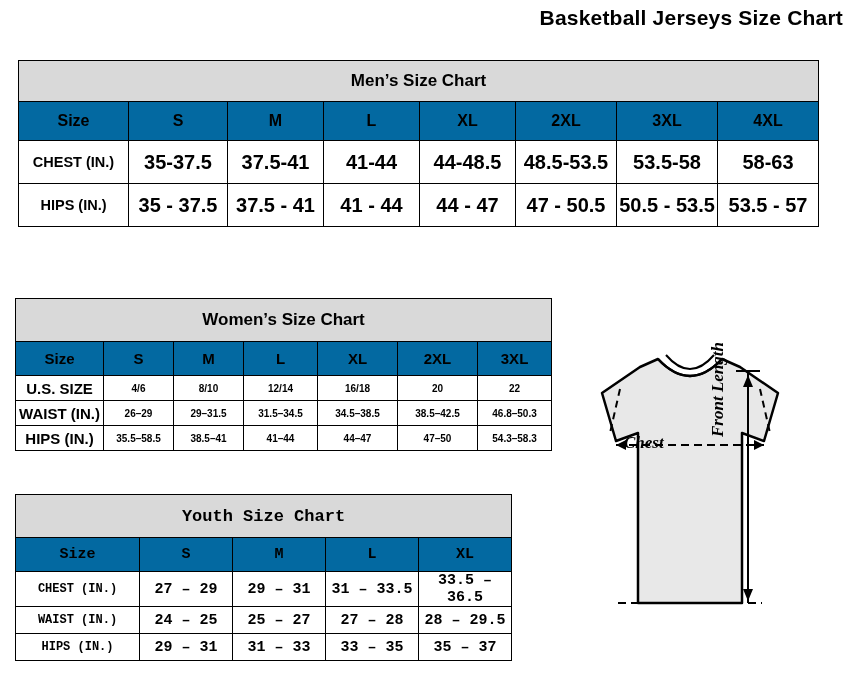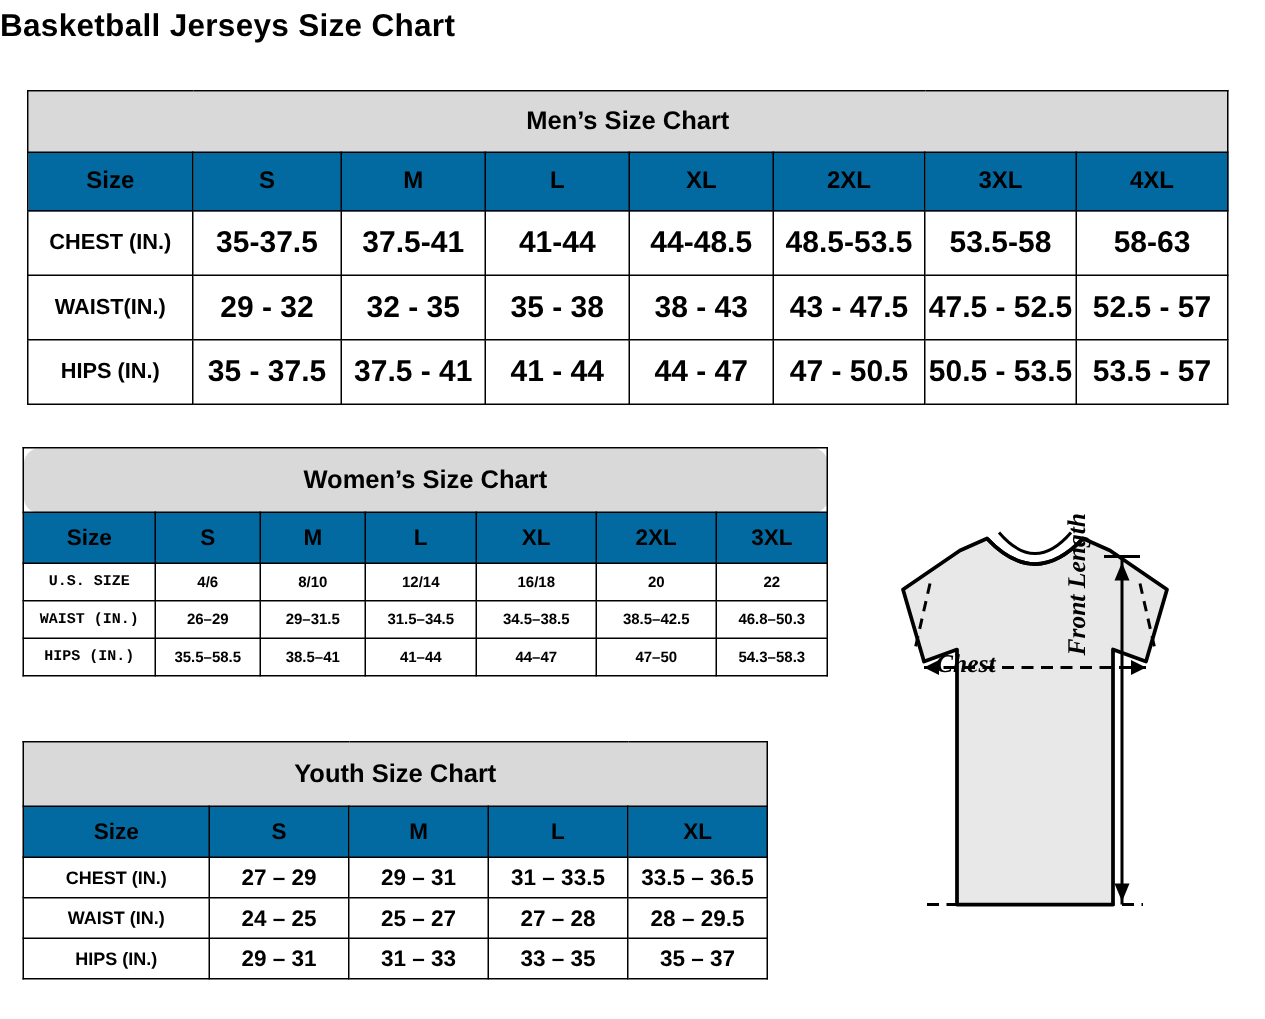--- a/index.html
+++ b/index.html
@@ -20,7 +20,7 @@
     top: 6px;
     left: 0;
     width: 843px;
-    text-align: left;
+    text-align: right;
     font-size: 21px;
     font-weight: bold;
     letter-spacing: 0.2px;

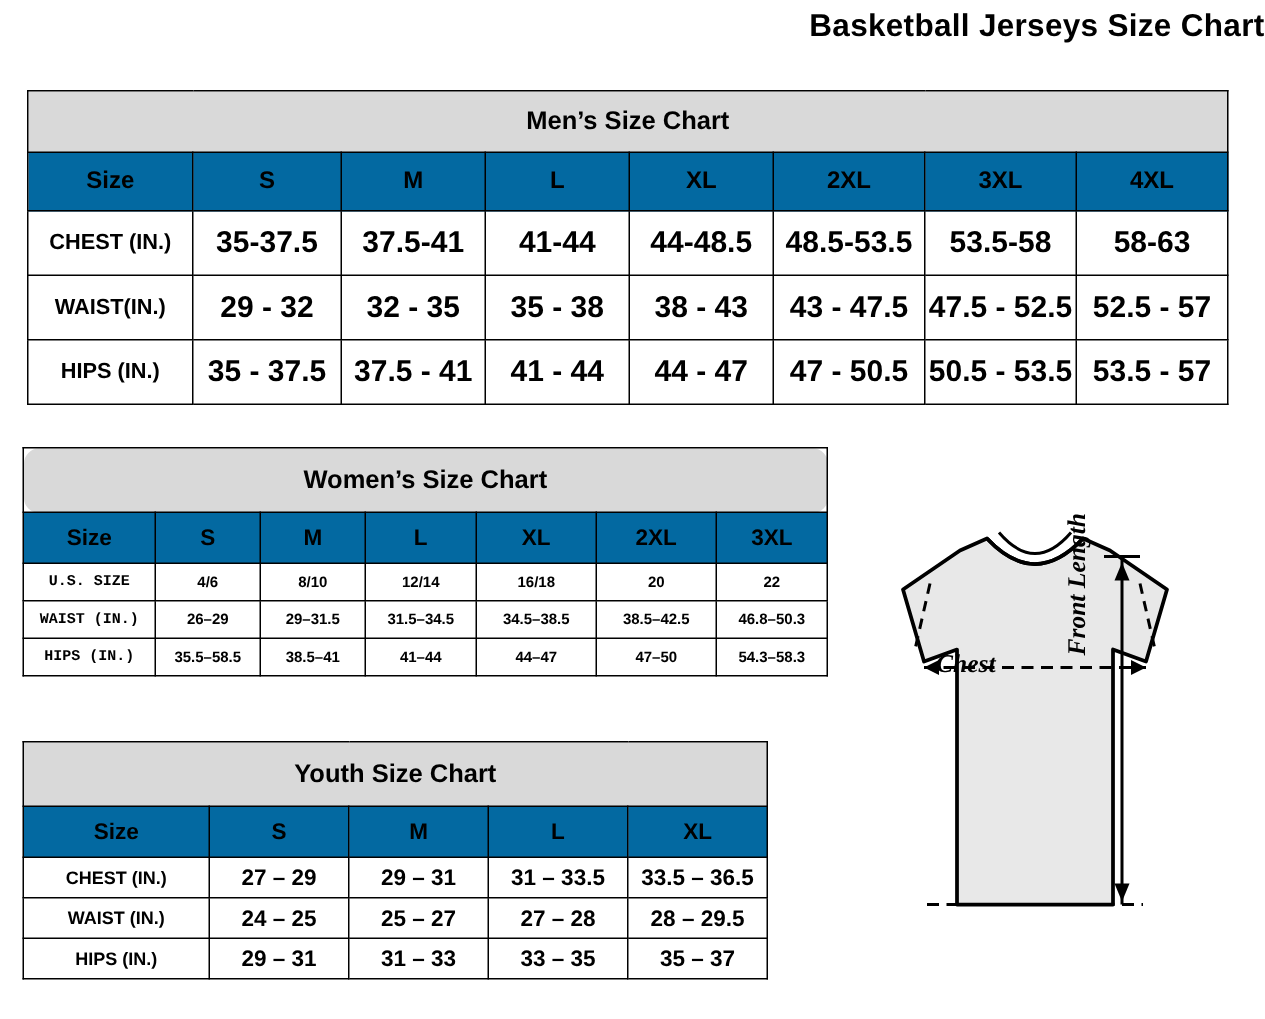--- a/index.html
+++ b/index.html
@@ -160,16 +160,6 @@
         <td class="data">58-63</td>
       </tr>
       <tr>
-        <td class="rowlabel data">WAIST(IN.)</td>
-        <td class="data">29 - 32</td>
-        <td class="data">32 - 35</td>
-        <td class="data">35 - 38</td>
-        <td class="data">38 - 43</td>
-        <td class="data">43 - 47.5</td>
-        <td class="data">47.5 - 52.5</td>
-        <td class="data">52.5 - 57</td>
-      </tr>
-      <tr>
         <td class="rowlabel data">HIPS (IN.)</td>
         <td class="data">35 - 37.5</td>
         <td class="data">37.5 - 41</td>

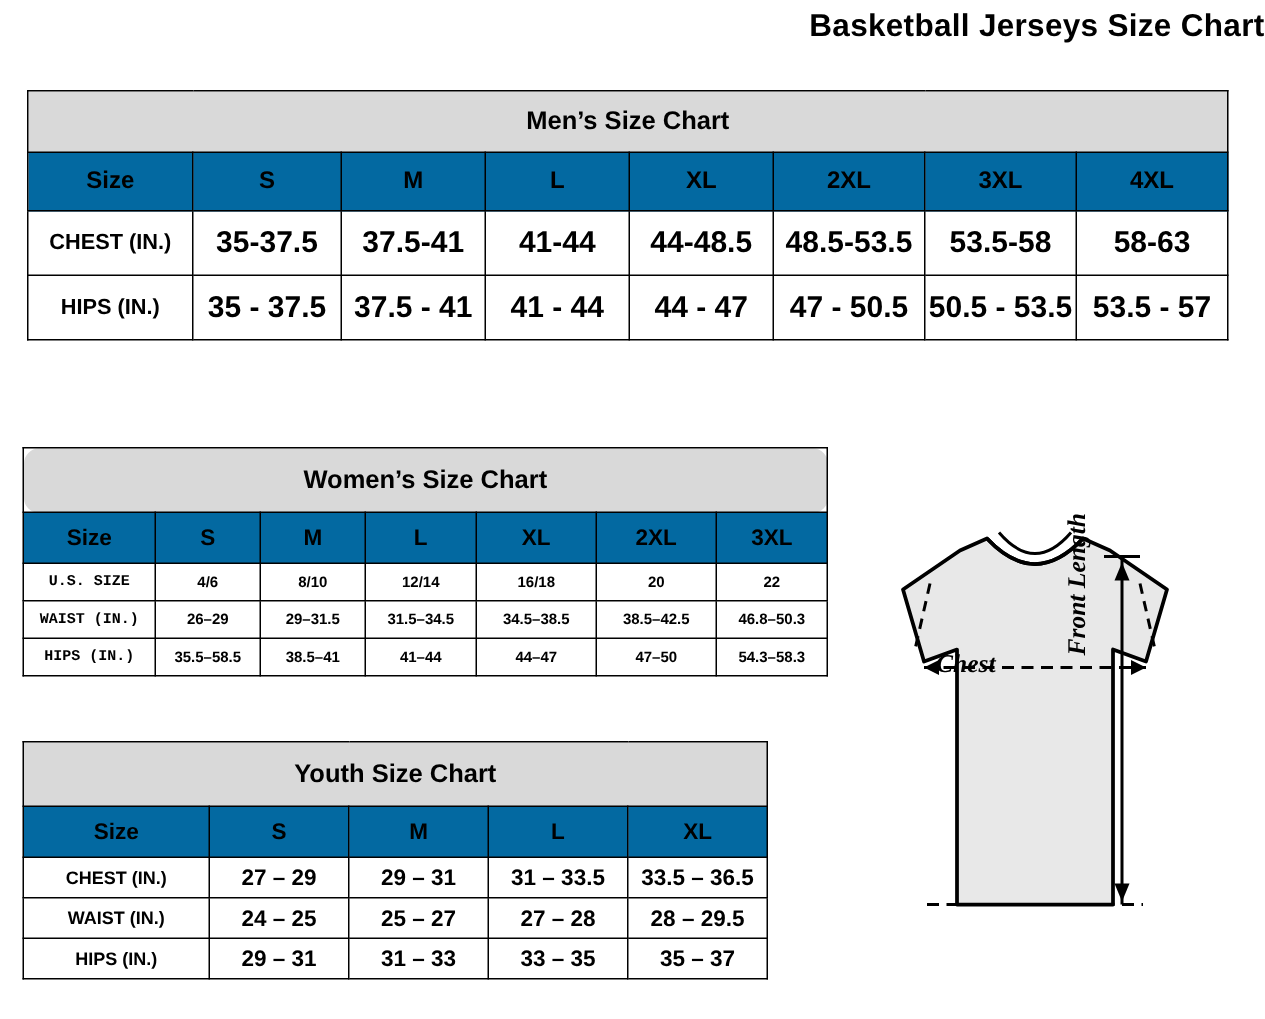--- a/index.html
+++ b/index.html
@@ -72,7 +72,7 @@
     width: 536px;
   }
   #womens-table { width: 536px; }
-  #womens-table .caption-cell { height: 42px; font-size: 17px; border-radius: 10px; }
+  #womens-table .caption-cell { height: 42px; font-size: 17px; }
   #womens-table .hdr-cell { height: 33px; font-size: 15px; }
   #womens-table td.data { height: 24px; font-size: 10px; }
   #womens-table td.rowlabel { font-size: 10px; font-family: Liberation Mono, monospace; }

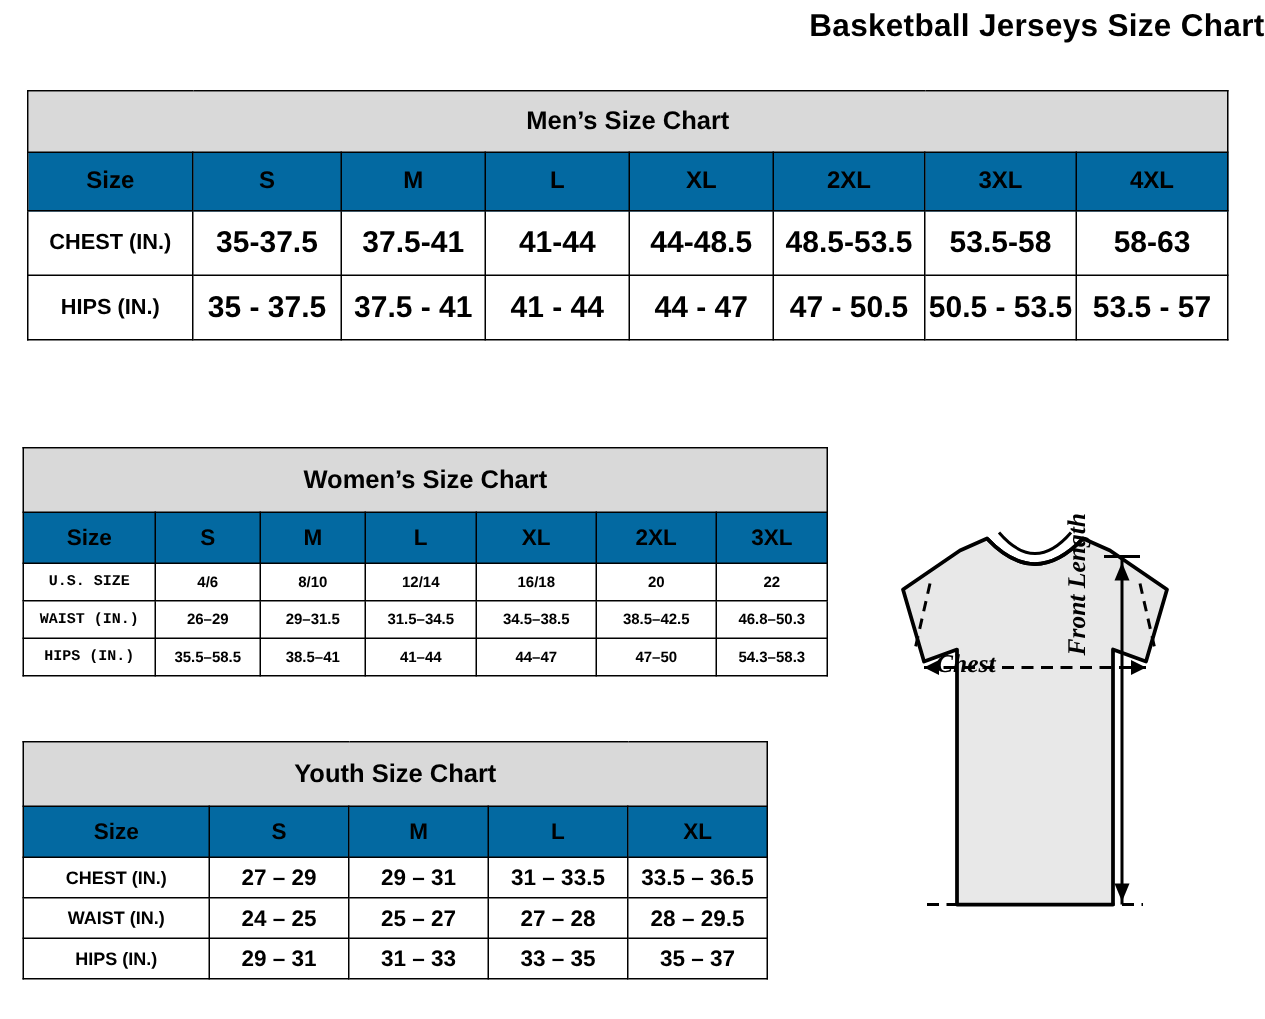--- a/index.html
+++ b/index.html
@@ -75,7 +75,7 @@
   #womens-table .caption-cell { height: 42px; font-size: 17px; }
   #womens-table .hdr-cell { height: 33px; font-size: 15px; }
   #womens-table td.data { height: 24px; font-size: 10px; }
-  #womens-table td.rowlabel { font-size: 10px; font-family: Liberation Mono, monospace; }
+  #womens-table td.rowlabel { font-size: 15px; }
 
   
   #youth-wrap {

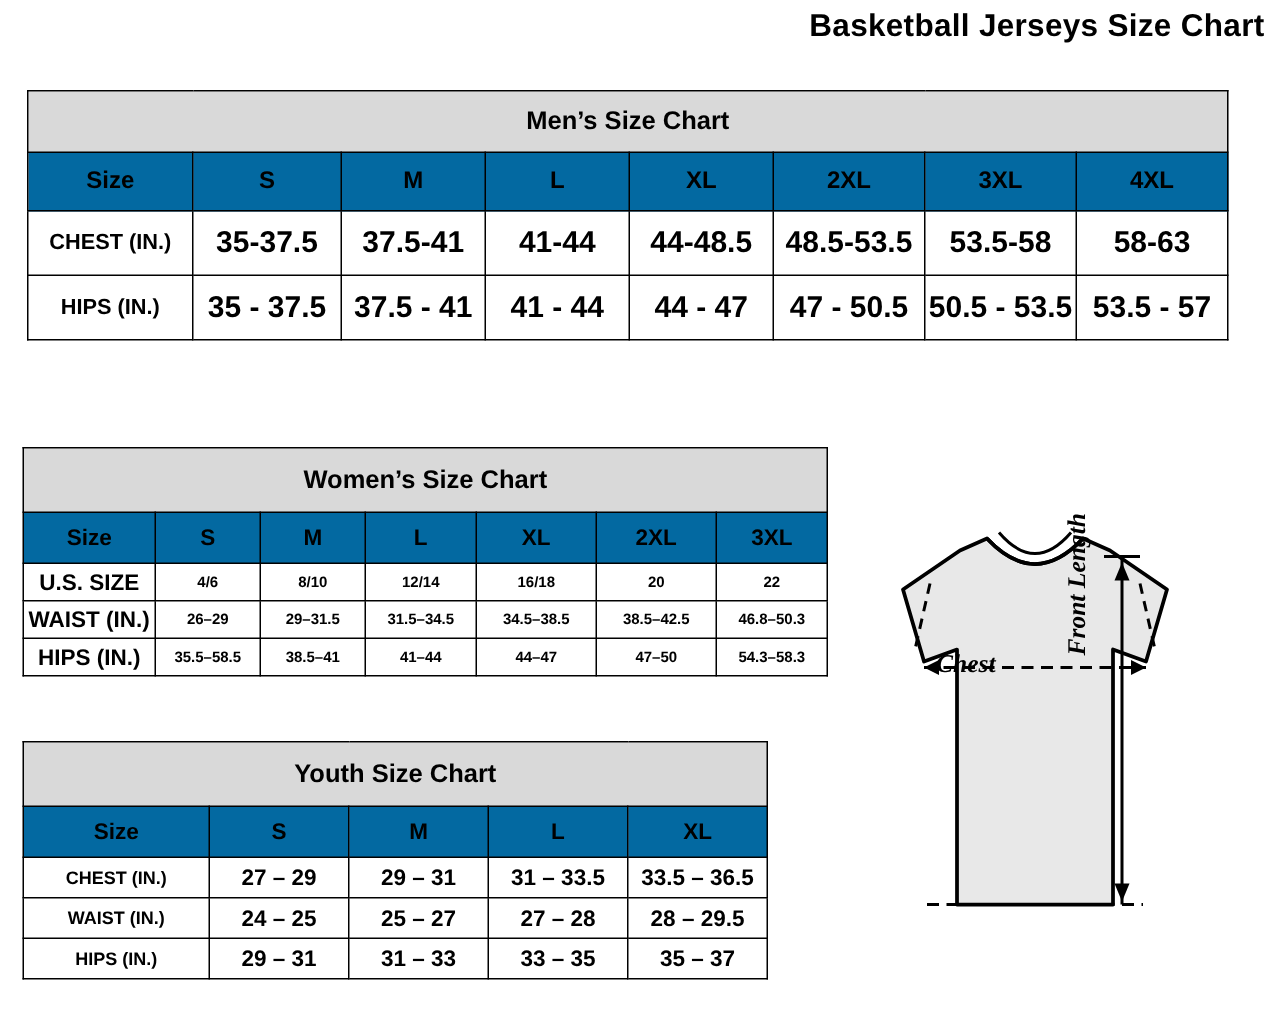--- a/index.html
+++ b/index.html
@@ -84,7 +84,7 @@
     top: 494px;
     width: 496px;
   }
-  #youth-table { width: 496px; }
+  #youth-table { width: 496px; font-family: Liberation Mono, monospace; }
   #youth-table .caption-cell { height: 42px; font-size: 17px; }
   #youth-table .hdr-cell { height: 33px; font-size: 15px; }
   #youth-table td.data { height: 26px; font-size: 15px; }

